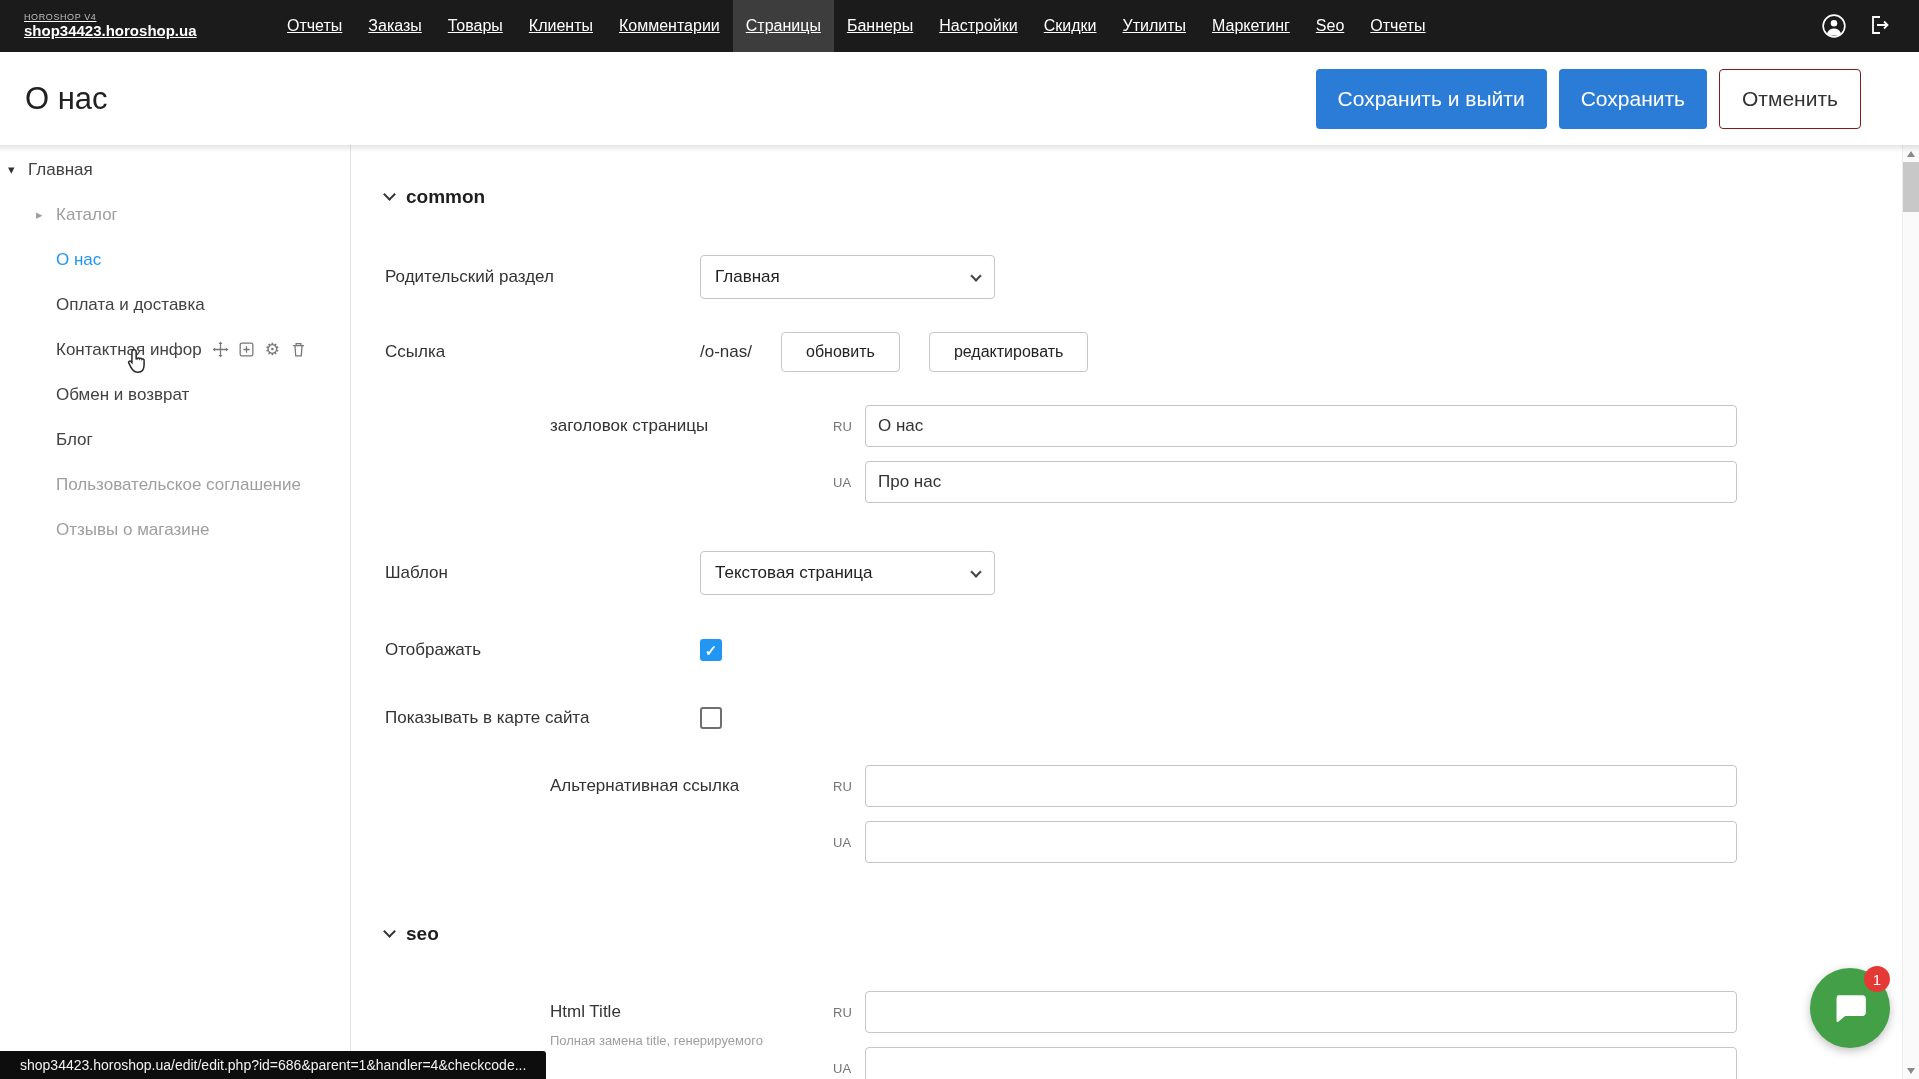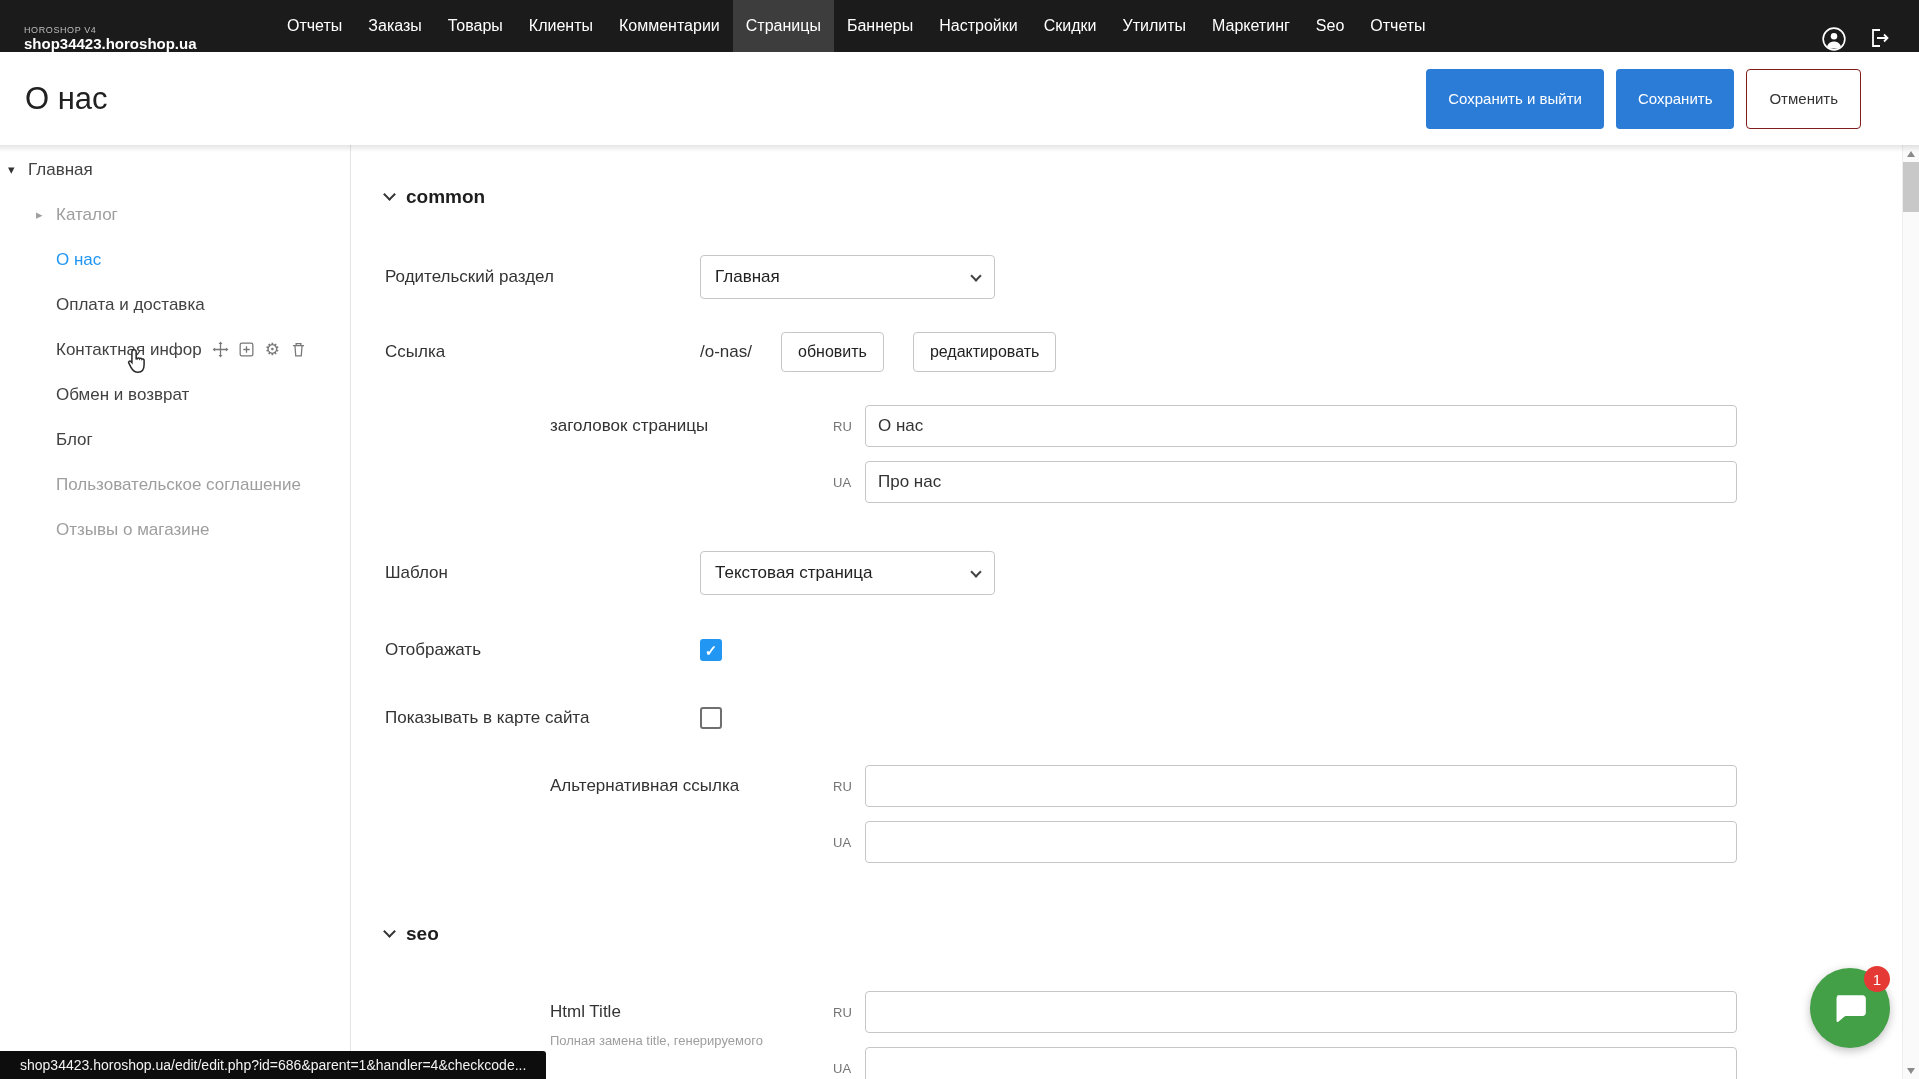--- a/index.html
+++ b/index.html
@@ -15,7 +15,7 @@
   .topbar {
     position: absolute; top: 0; left: 0; width: 100%; height: 52px;
     background: #1b1b1b; color: #fff;
-    display: flex; align-items: flex-end; z-index: 40;
+    display: flex; align-items: center; z-index: 40; text-decoration: underline;
   }
   .logo { margin-left: 24px; width: 250px; line-height: 1.1; cursor: pointer; }
   .logo-top { font-size: 9px; color: #bdbdbd; letter-spacing: .6px; }

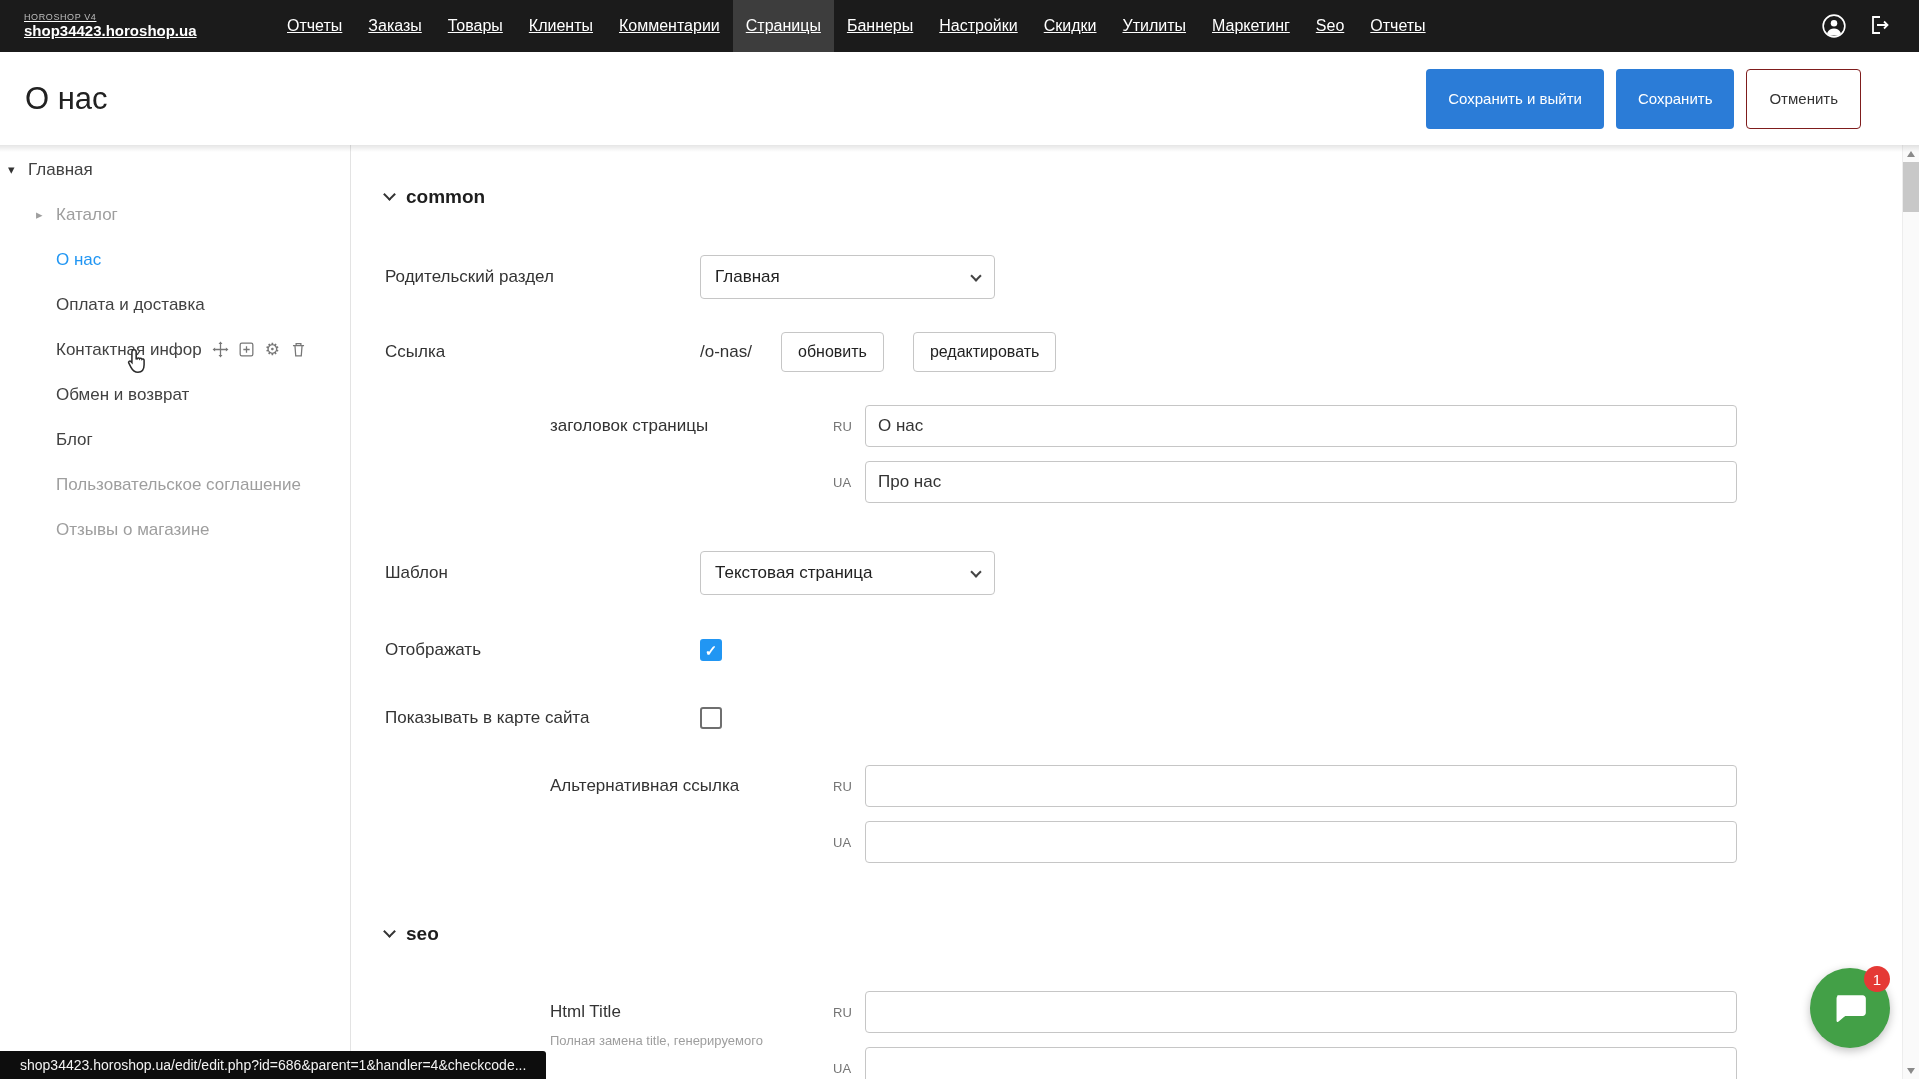--- a/index.html
+++ b/index.html
@@ -38,7 +38,7 @@
   .page-title { font-size: 31px; font-weight: normal; color: #212121; }
   .header-buttons { margin-left: auto; display: flex; gap: 12px; }
   .btn {
-    height: 60px; border-radius: 4px; font-size: 15px; padding: 0 22px;
+    height: 60px; border-radius: 4px; font-size: 21px; padding: 0 22px;
     border: none; cursor: pointer; font-family: inherit;
   }
   .btn-primary { background: #2b7cd7; color: #fff; }

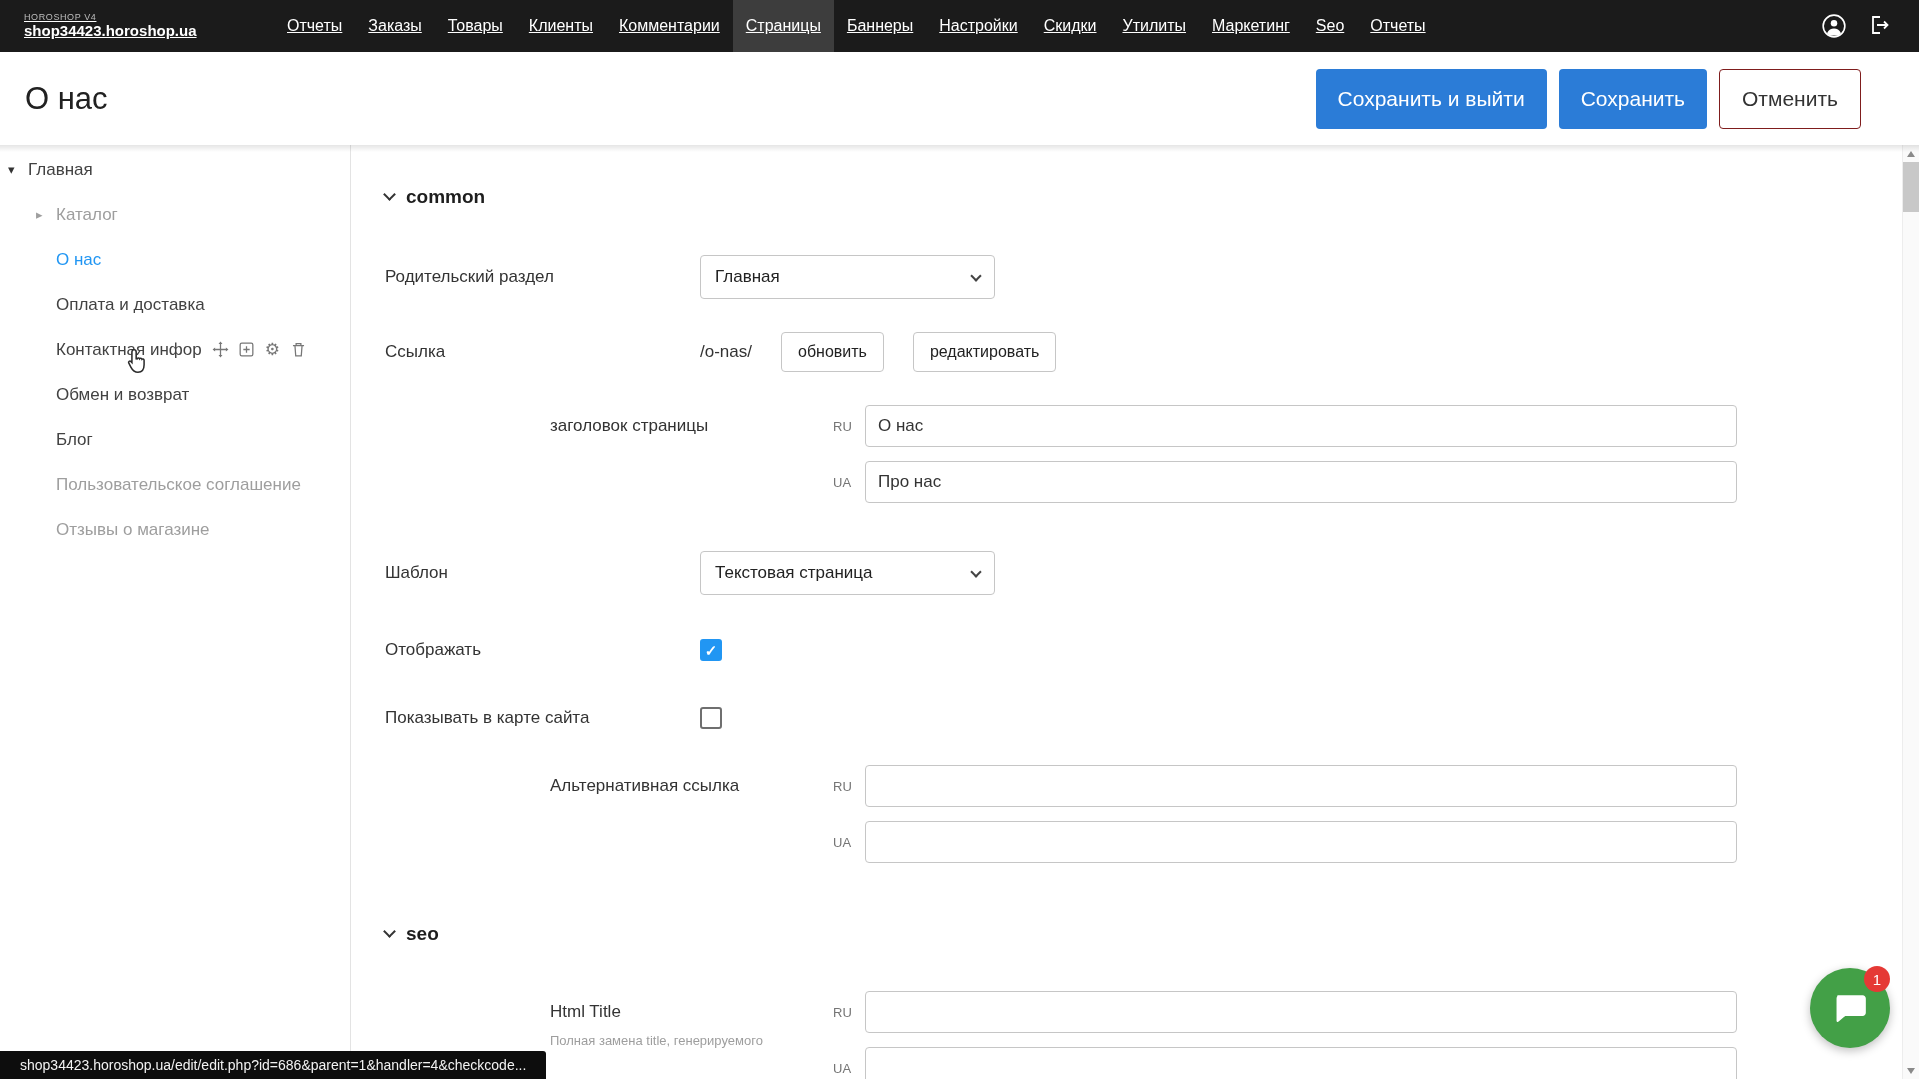--- a/index.html
+++ b/index.html
@@ -100,7 +100,7 @@
   .link-controls { display: flex; align-items: center; gap: 29px; }
   .link-path { font-size: 17px; color: #333; }
   .btn-small {
-    height: 40px; padding: 0 16px; background: #fff; border: 1px solid #c6c6c6;
+    height: 40px; padding: 0 24px; background: #fff; border: 1px solid #c6c6c6;
     border-radius: 4px; font-size: 16px; color: #222; cursor: pointer; font-family: inherit;
   }
 

